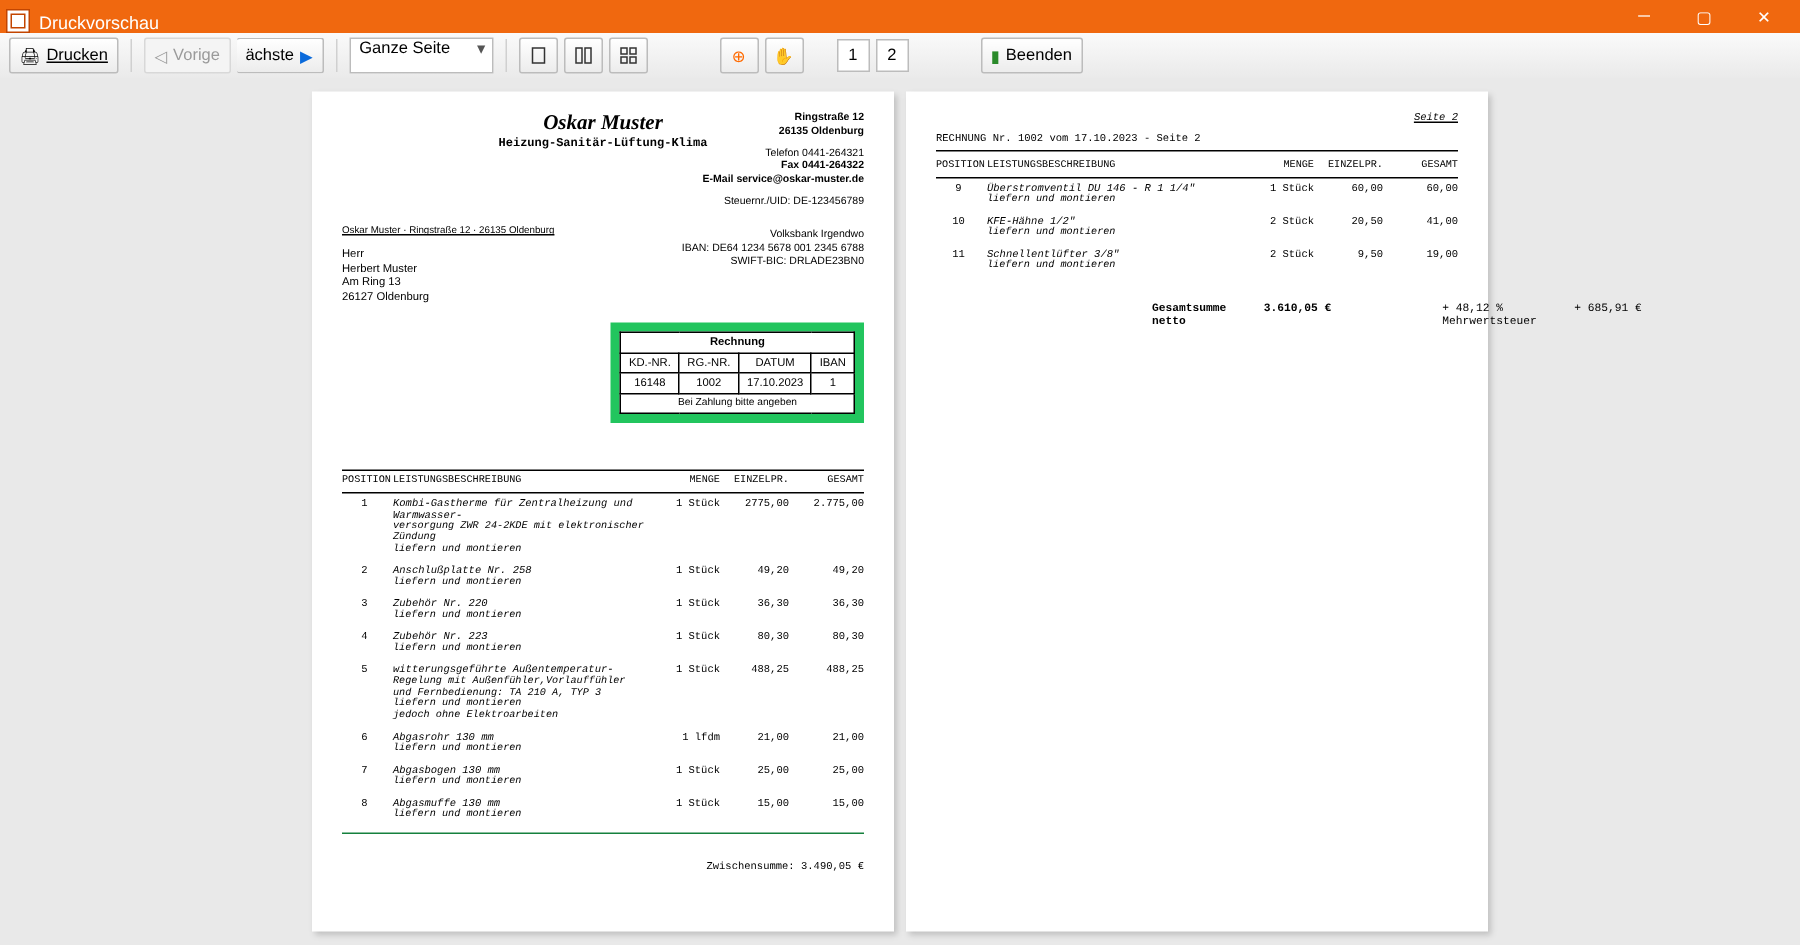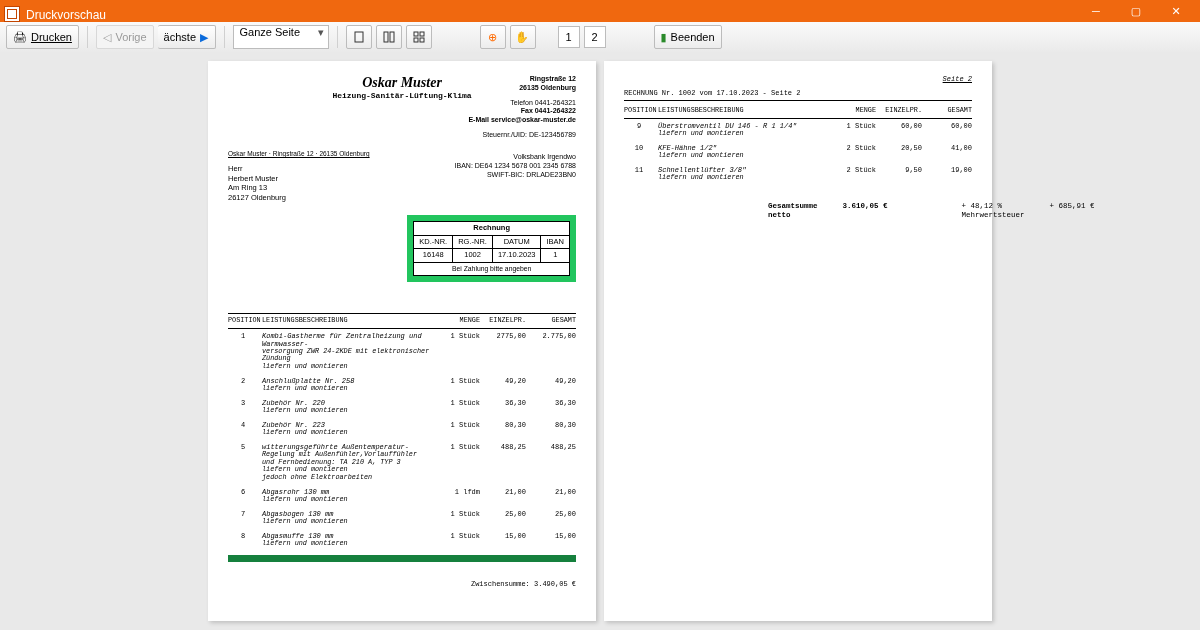--- a/index.html
+++ b/index.html
@@ -57,7 +57,7 @@
   .row{display:flex;padding:3px 0;font-family:"Courier New",monospace;font-size:7px;}
   .row .c-desc{padding-right:4px;font-style:italic;}
   .sub2{font-size:6.8px;}
-  .zwline{border-top:7px solid #15803d;margin-top:4px;text-align:right;font-size:7px;padding-top:18px;}
+  .zwline{border-top:1px solid #15803d;margin-top:4px;text-align:right;font-size:7px;padding-top:18px;}
   
   .pagehdr2{text-align:right;font-style:italic;text-decoration:underline;font-size:7px;}
   .infoline{margin-top:6px;font-size:7px;}

